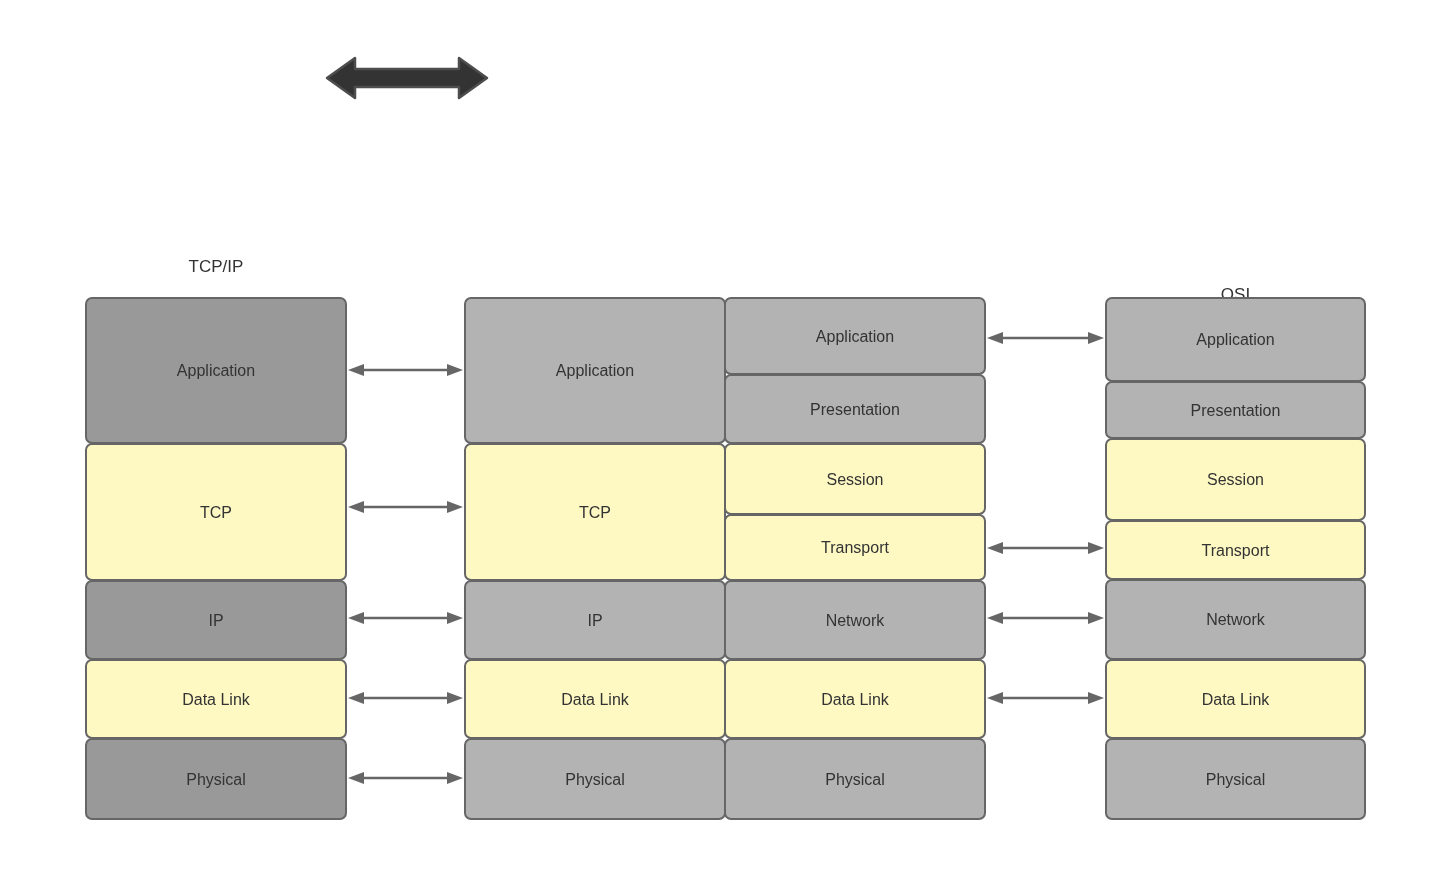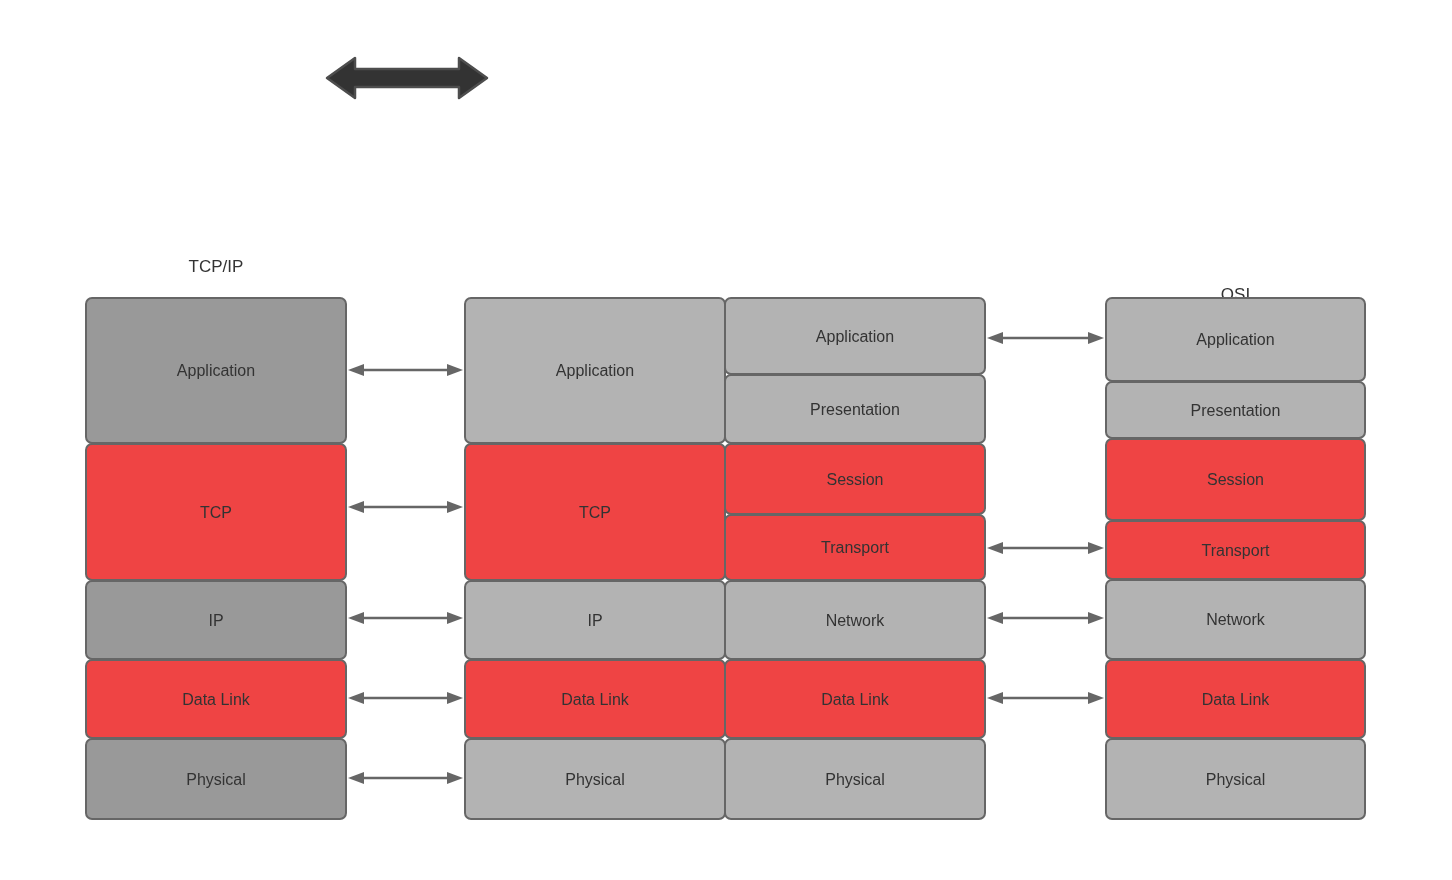--- a/index.html
+++ b/index.html
@@ -49,7 +49,7 @@
   }
   .fill-dark  { background: #999999; }
   .fill-light { background: #b3b3b3; }
-  .fill-white { background: #ef4444; }
+  .fill-white { background: #fef9c3; }
 
   
   .connector {

